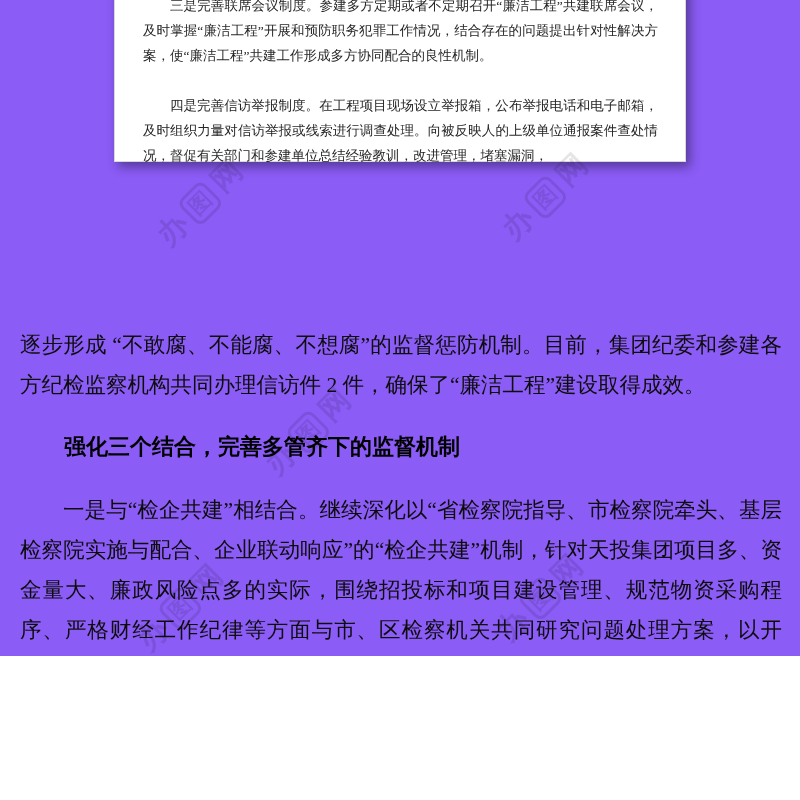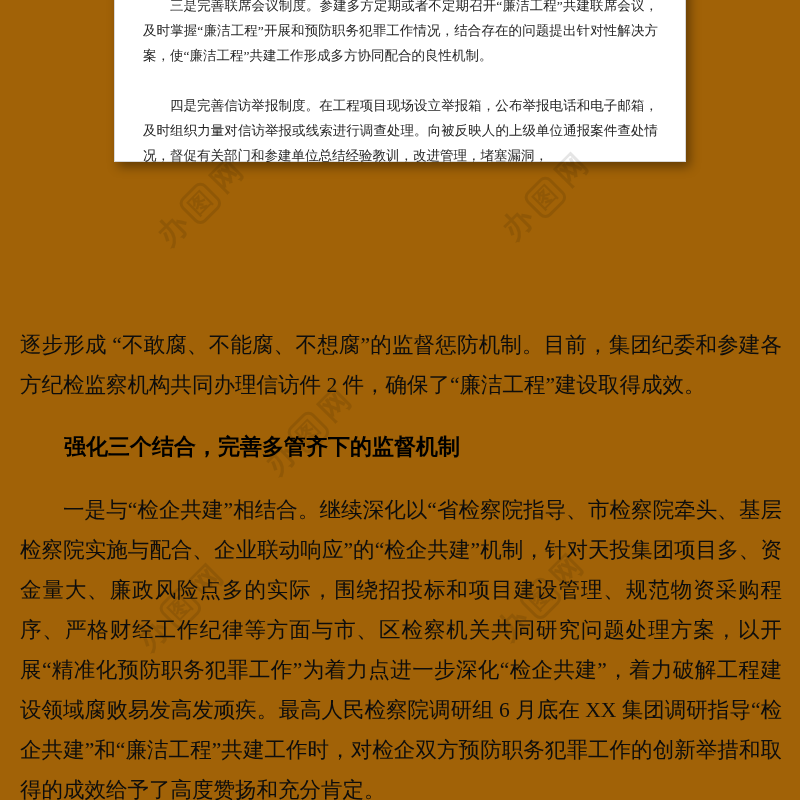--- a/index.html
+++ b/index.html
@@ -10,9 +10,9 @@
   .screen {
     position: relative;
     width: 800px;
-    height: 800px;
+    height: 656px;
     overflow: hidden;
-    background: #a16207;
+    background: #8b5cf6;
     font-family: "Liberation Serif", "DejaVu Serif", serif;
   }
 

